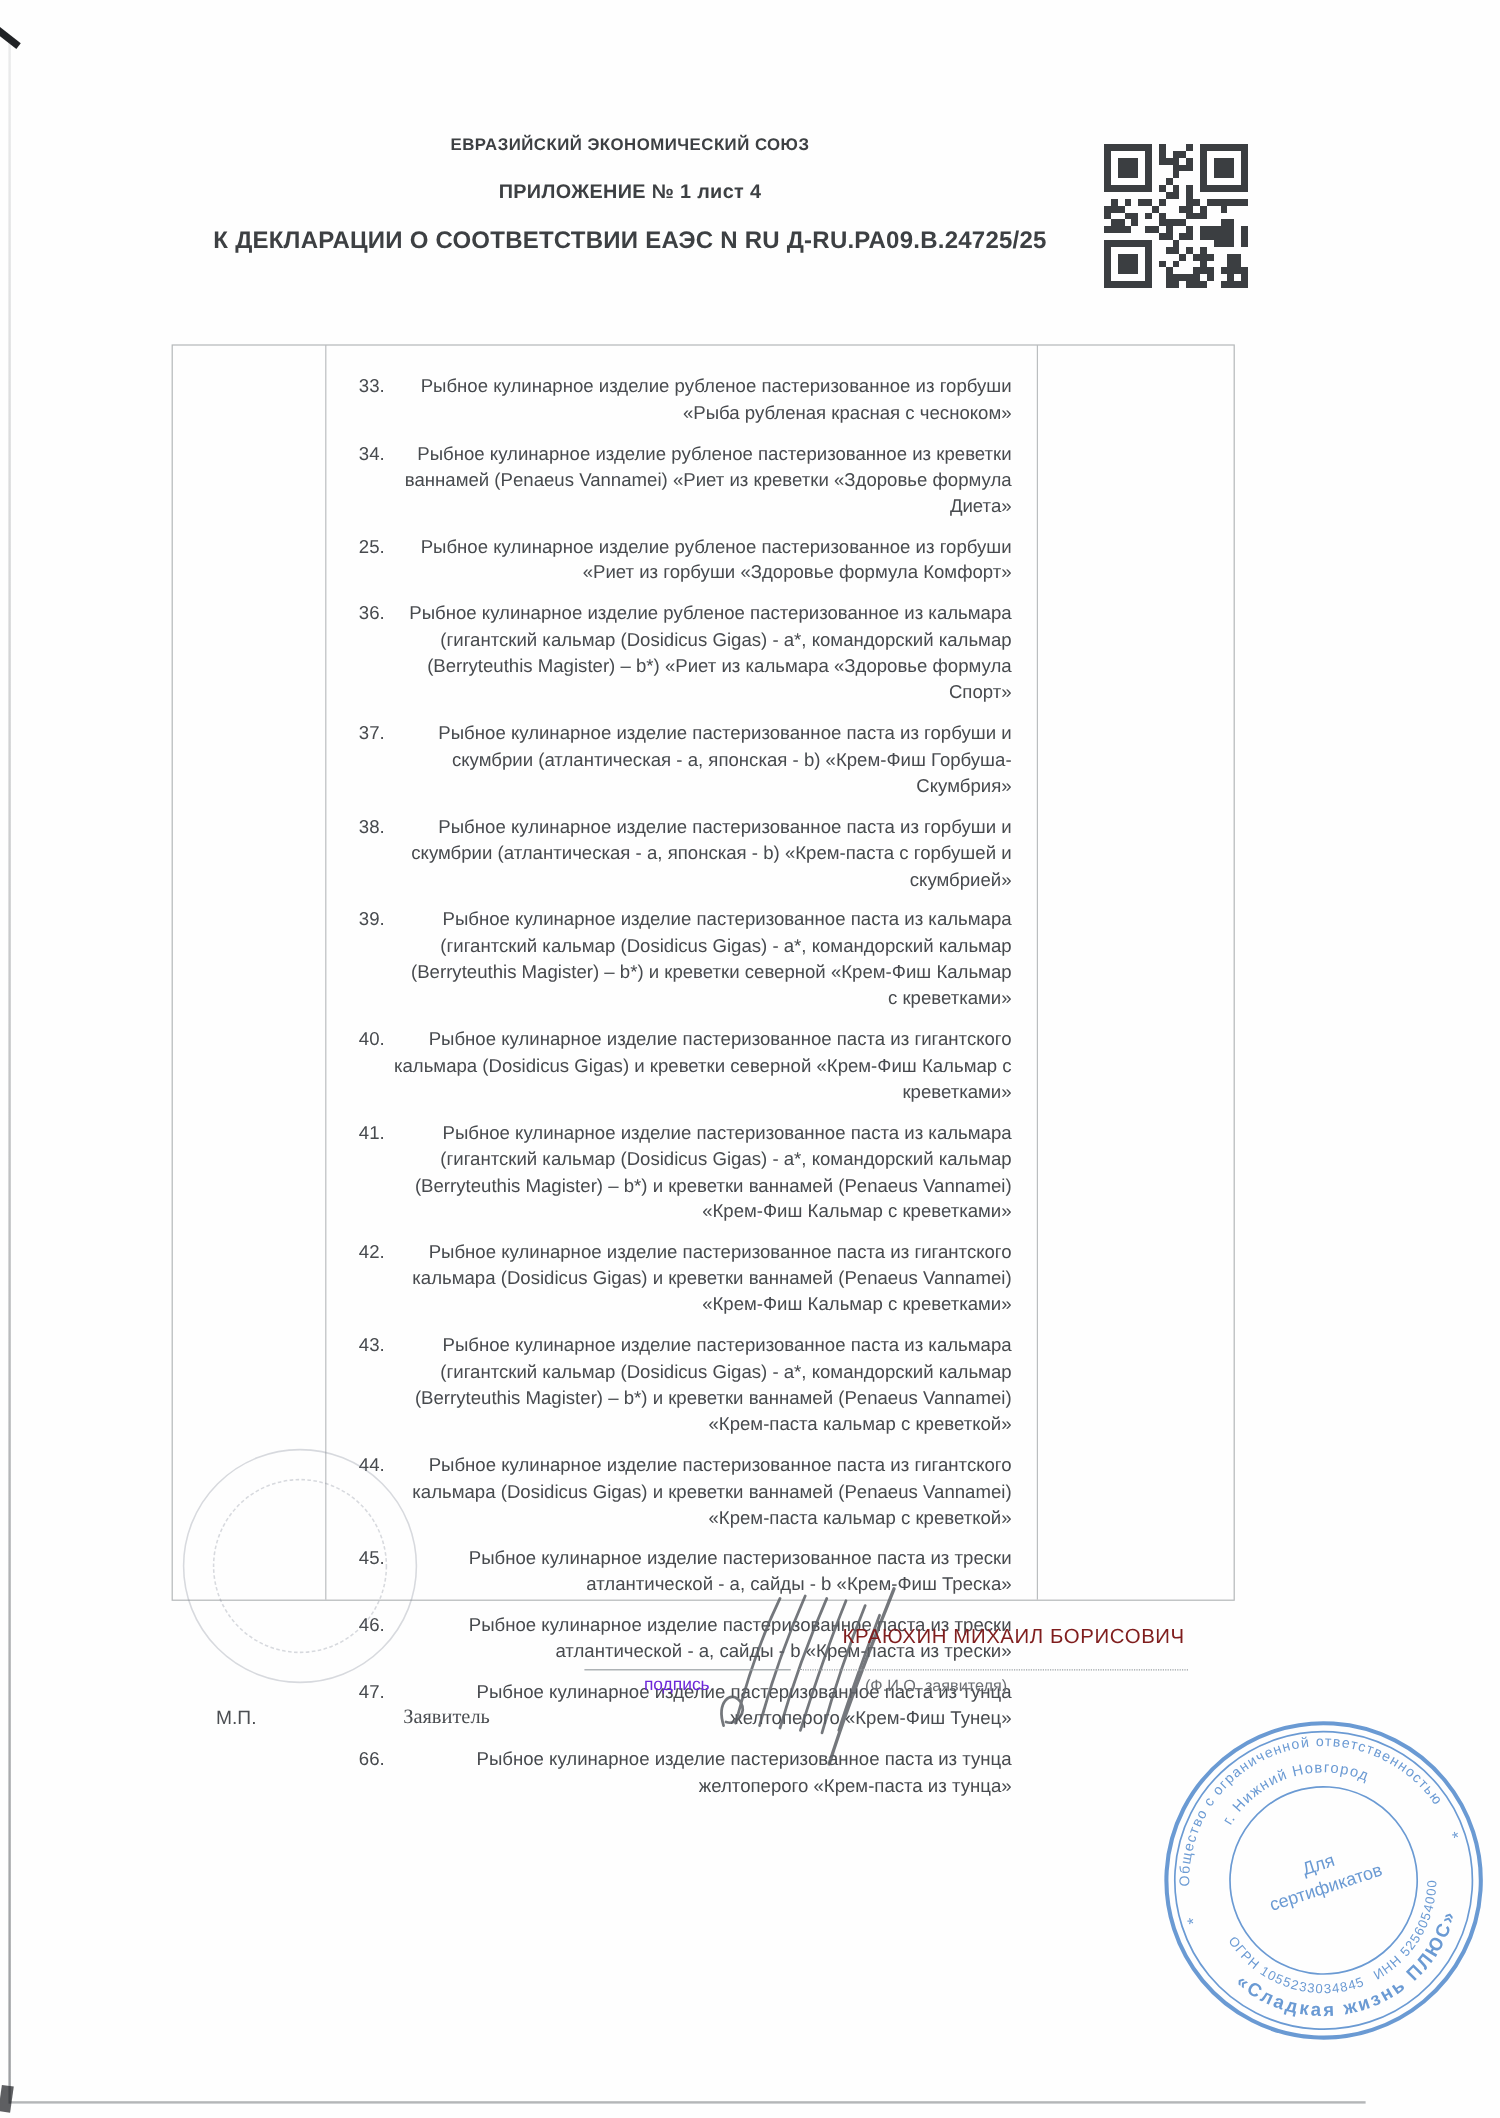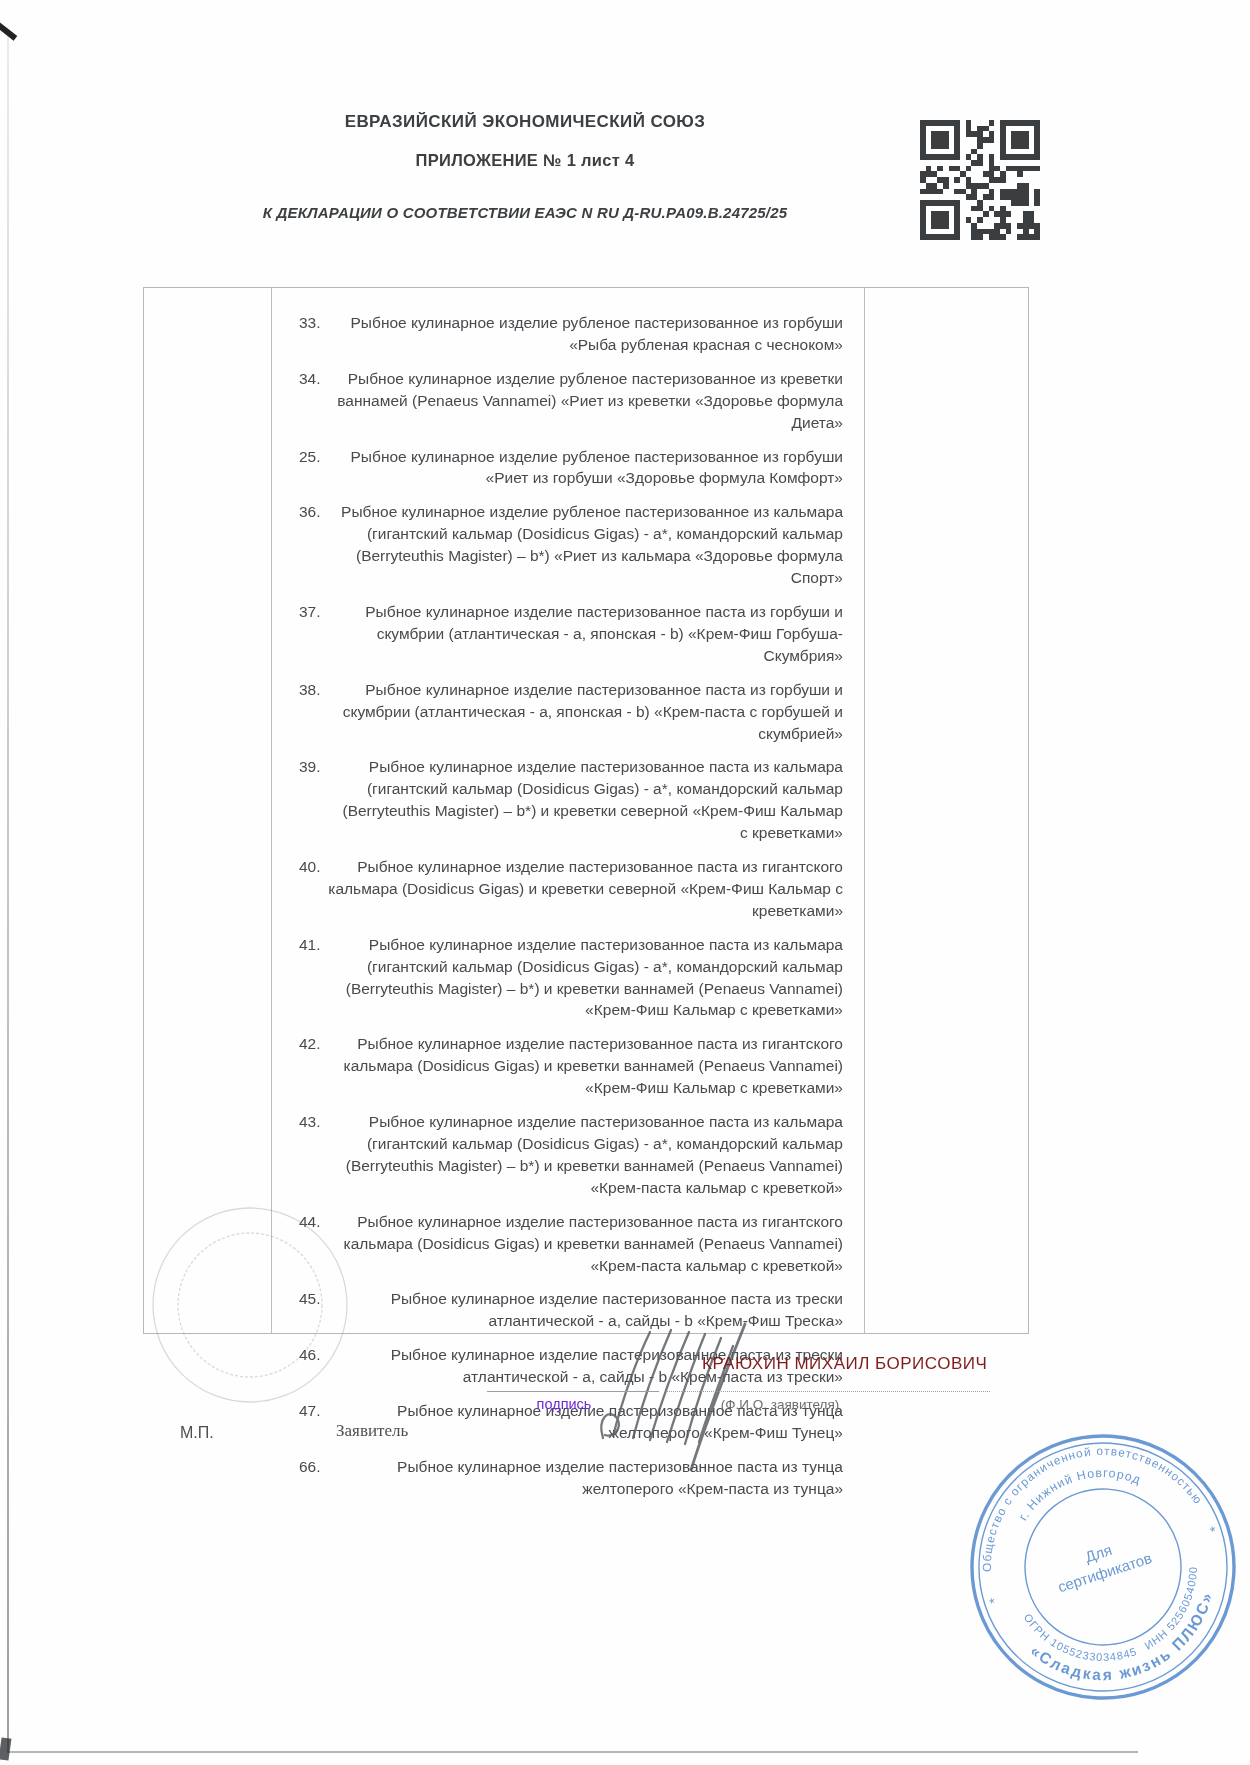--- a/index.html
+++ b/index.html
@@ -11,7 +11,7 @@
   }
   
   .hdr{position:absolute; left:130px; width:790px; text-align:center; font-weight:bold; color:#3d4043;}
-  .h1{top:112px; font-size:17px; letter-spacing:.4px;}
+  .h1{top:112px; font-size:14px; letter-spacing:.4px;}
   .h2{top:151px; font-size:16.5px; letter-spacing:.3px;}
   .h3{top:204px; font-size:15px; letter-spacing:.2px;font-style:italic;}
   

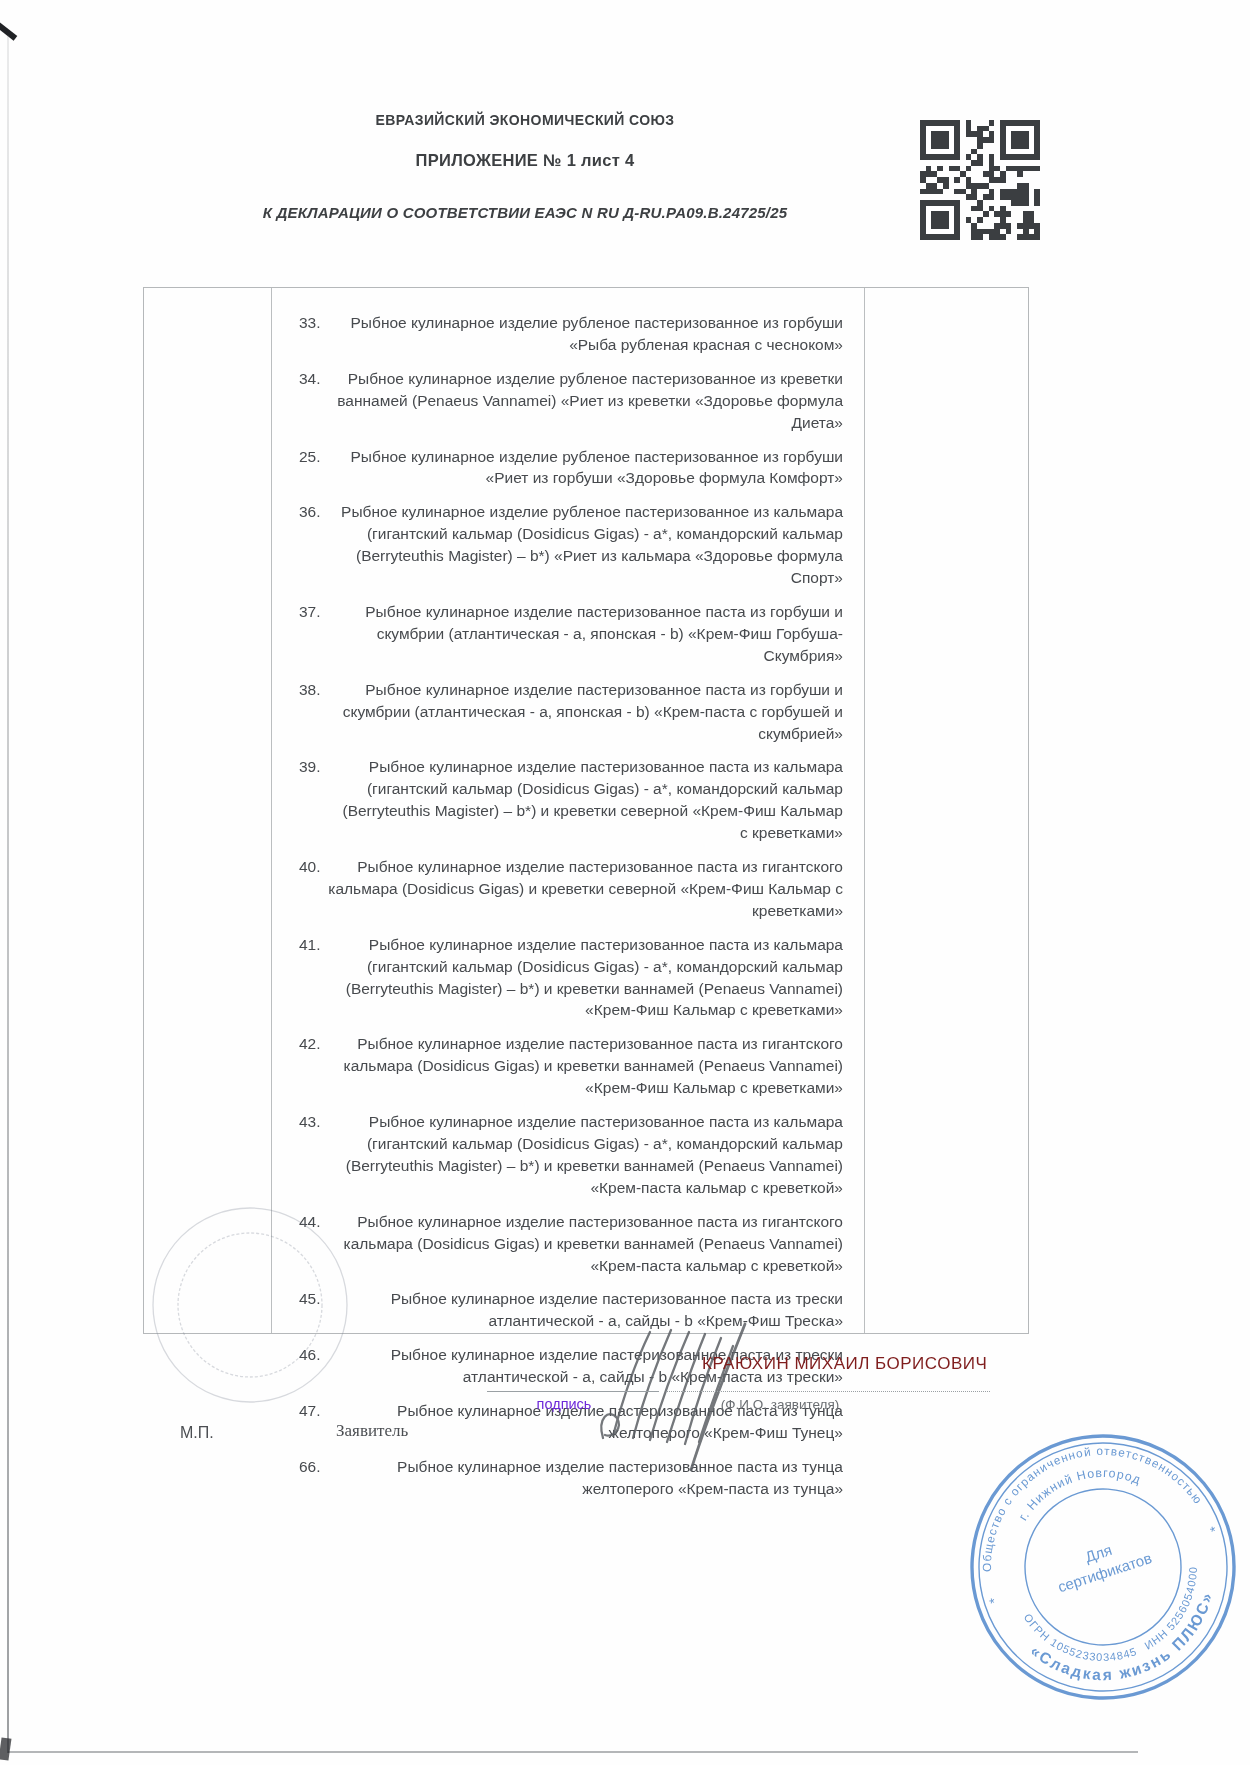--- a/index.html
+++ b/index.html
@@ -13,7 +13,7 @@
   .hdr{position:absolute; left:130px; width:790px; text-align:center; font-weight:bold; color:#3d4043;}
   .h1{top:112px; font-size:14px; letter-spacing:.4px;}
   .h2{top:151px; font-size:16.5px; letter-spacing:.3px;}
-  .h3{top:204px; font-size:15px; letter-spacing:.2px;font-style:italic;}
+  .h3{top:190px; font-size:20px; letter-spacing:.2px;}
   
   .qr{position:absolute; left:920px; top:120px; width:120px; height:120px;}
   

